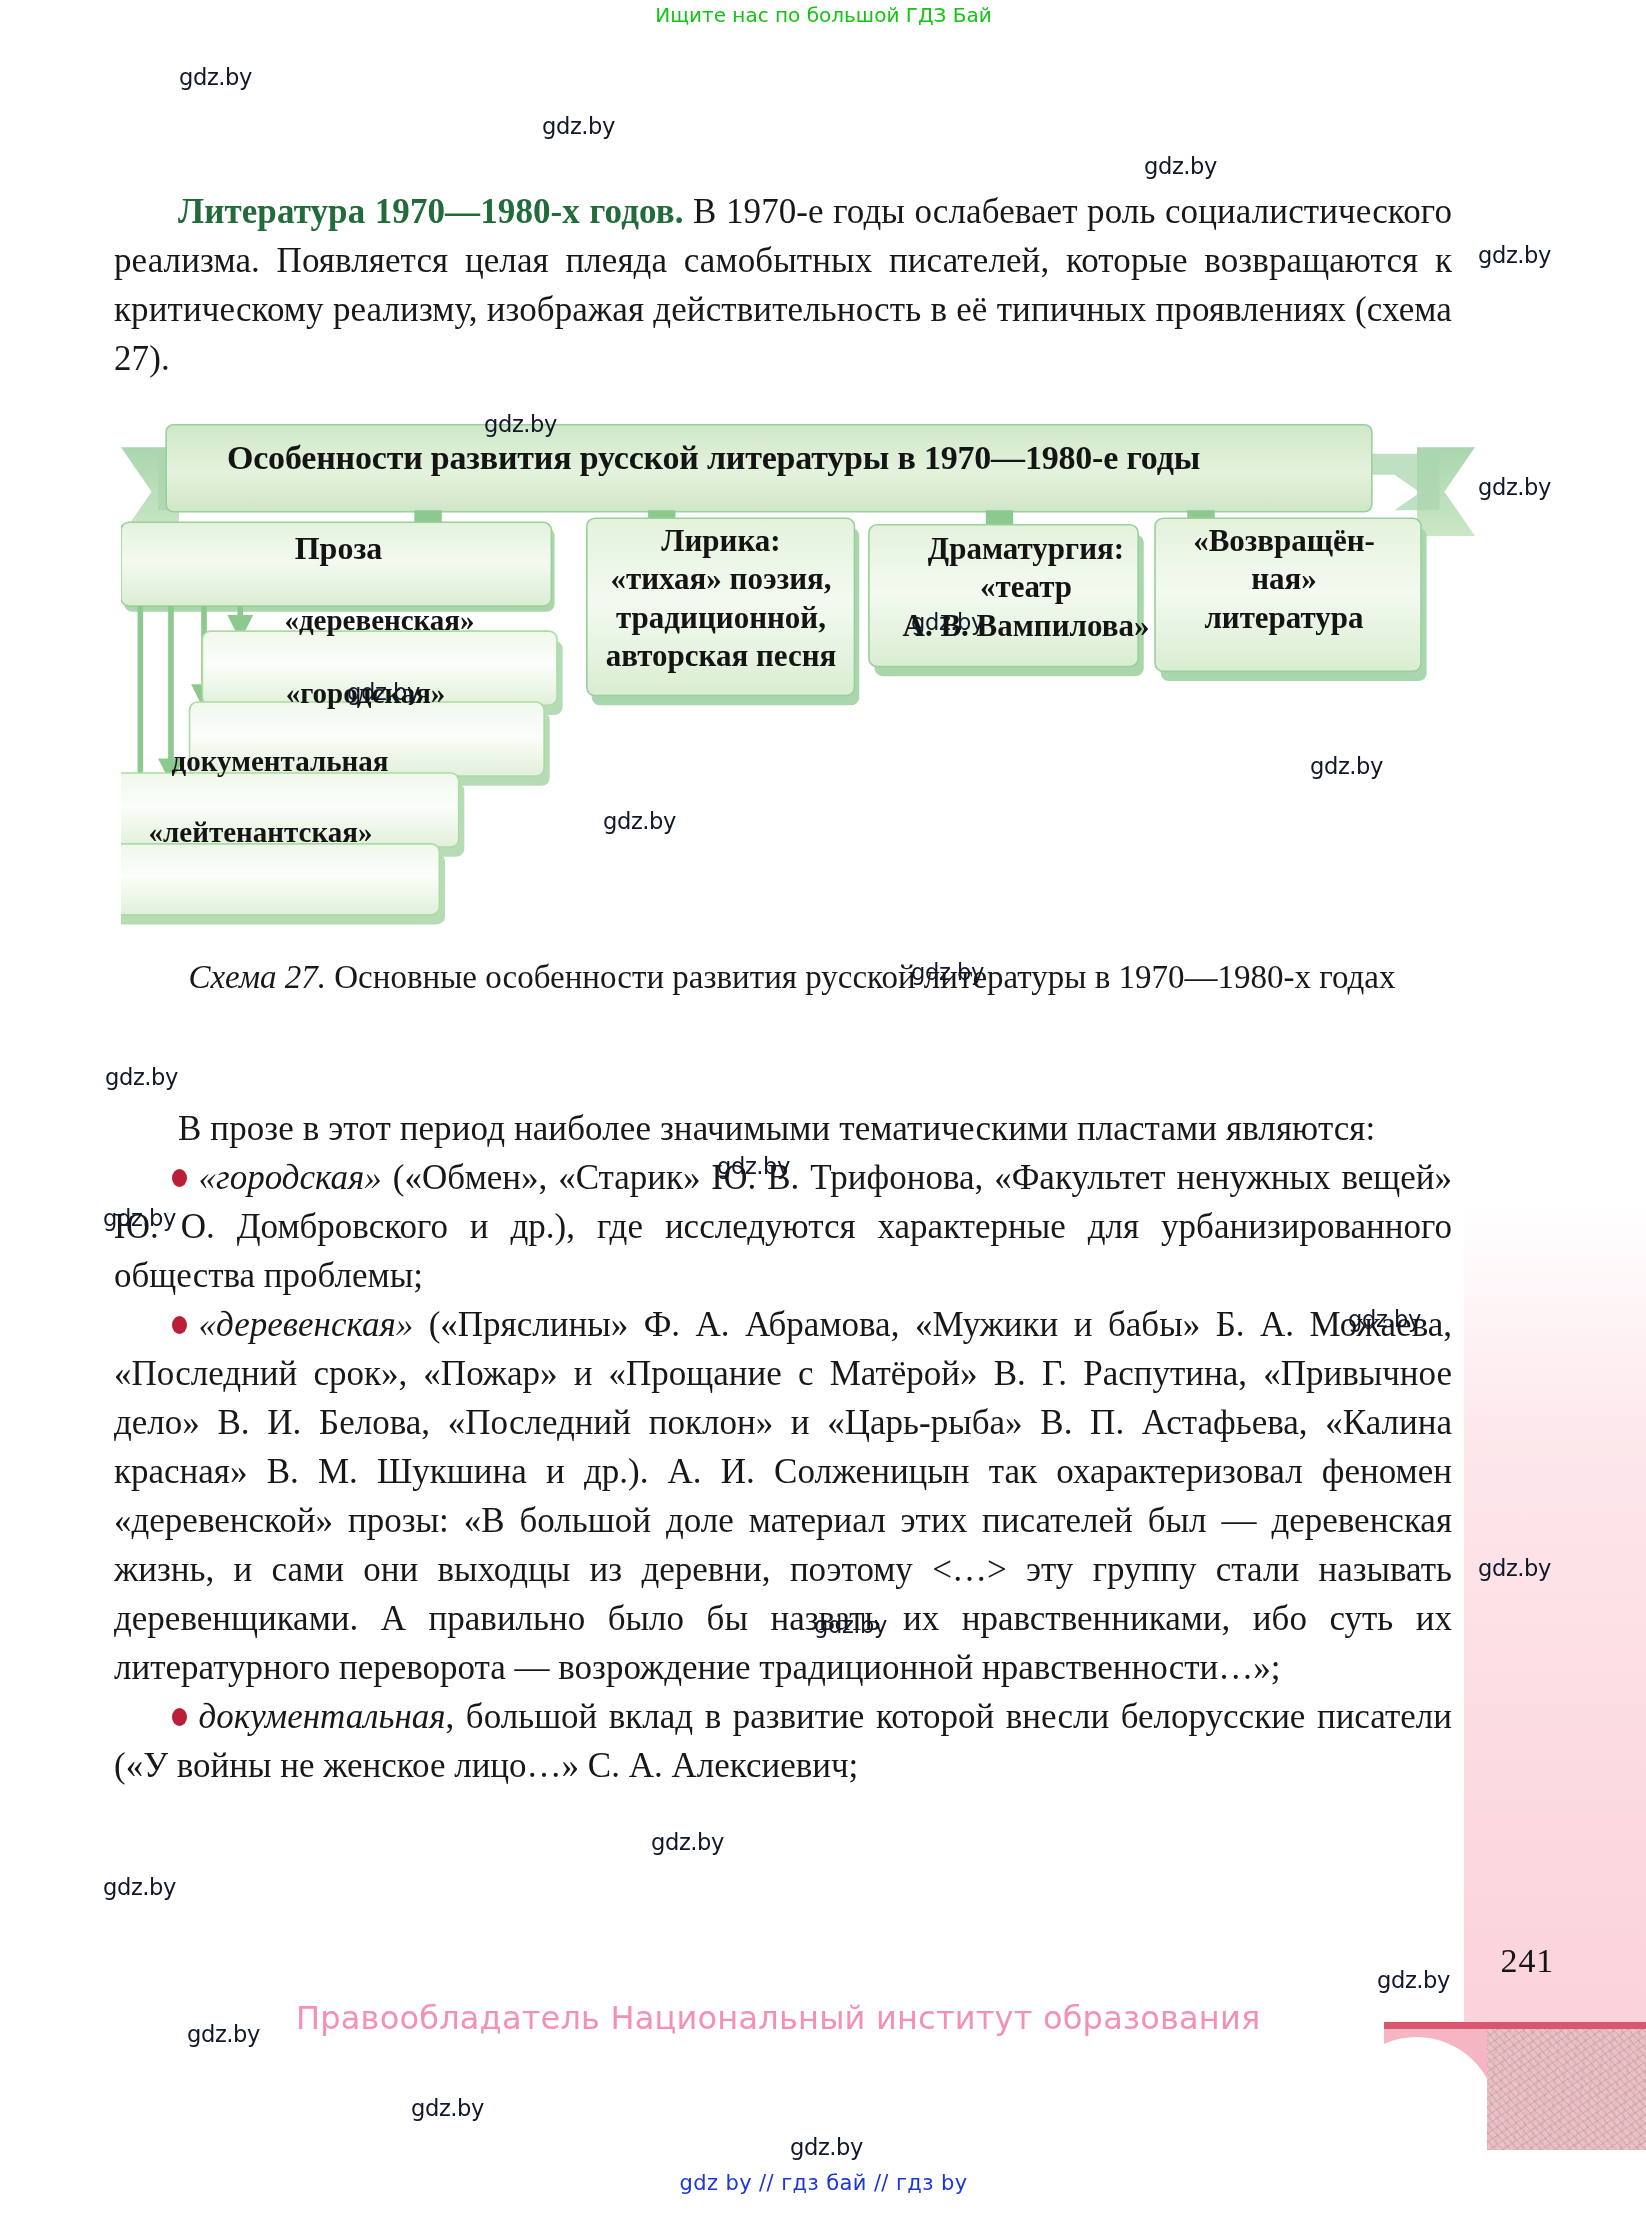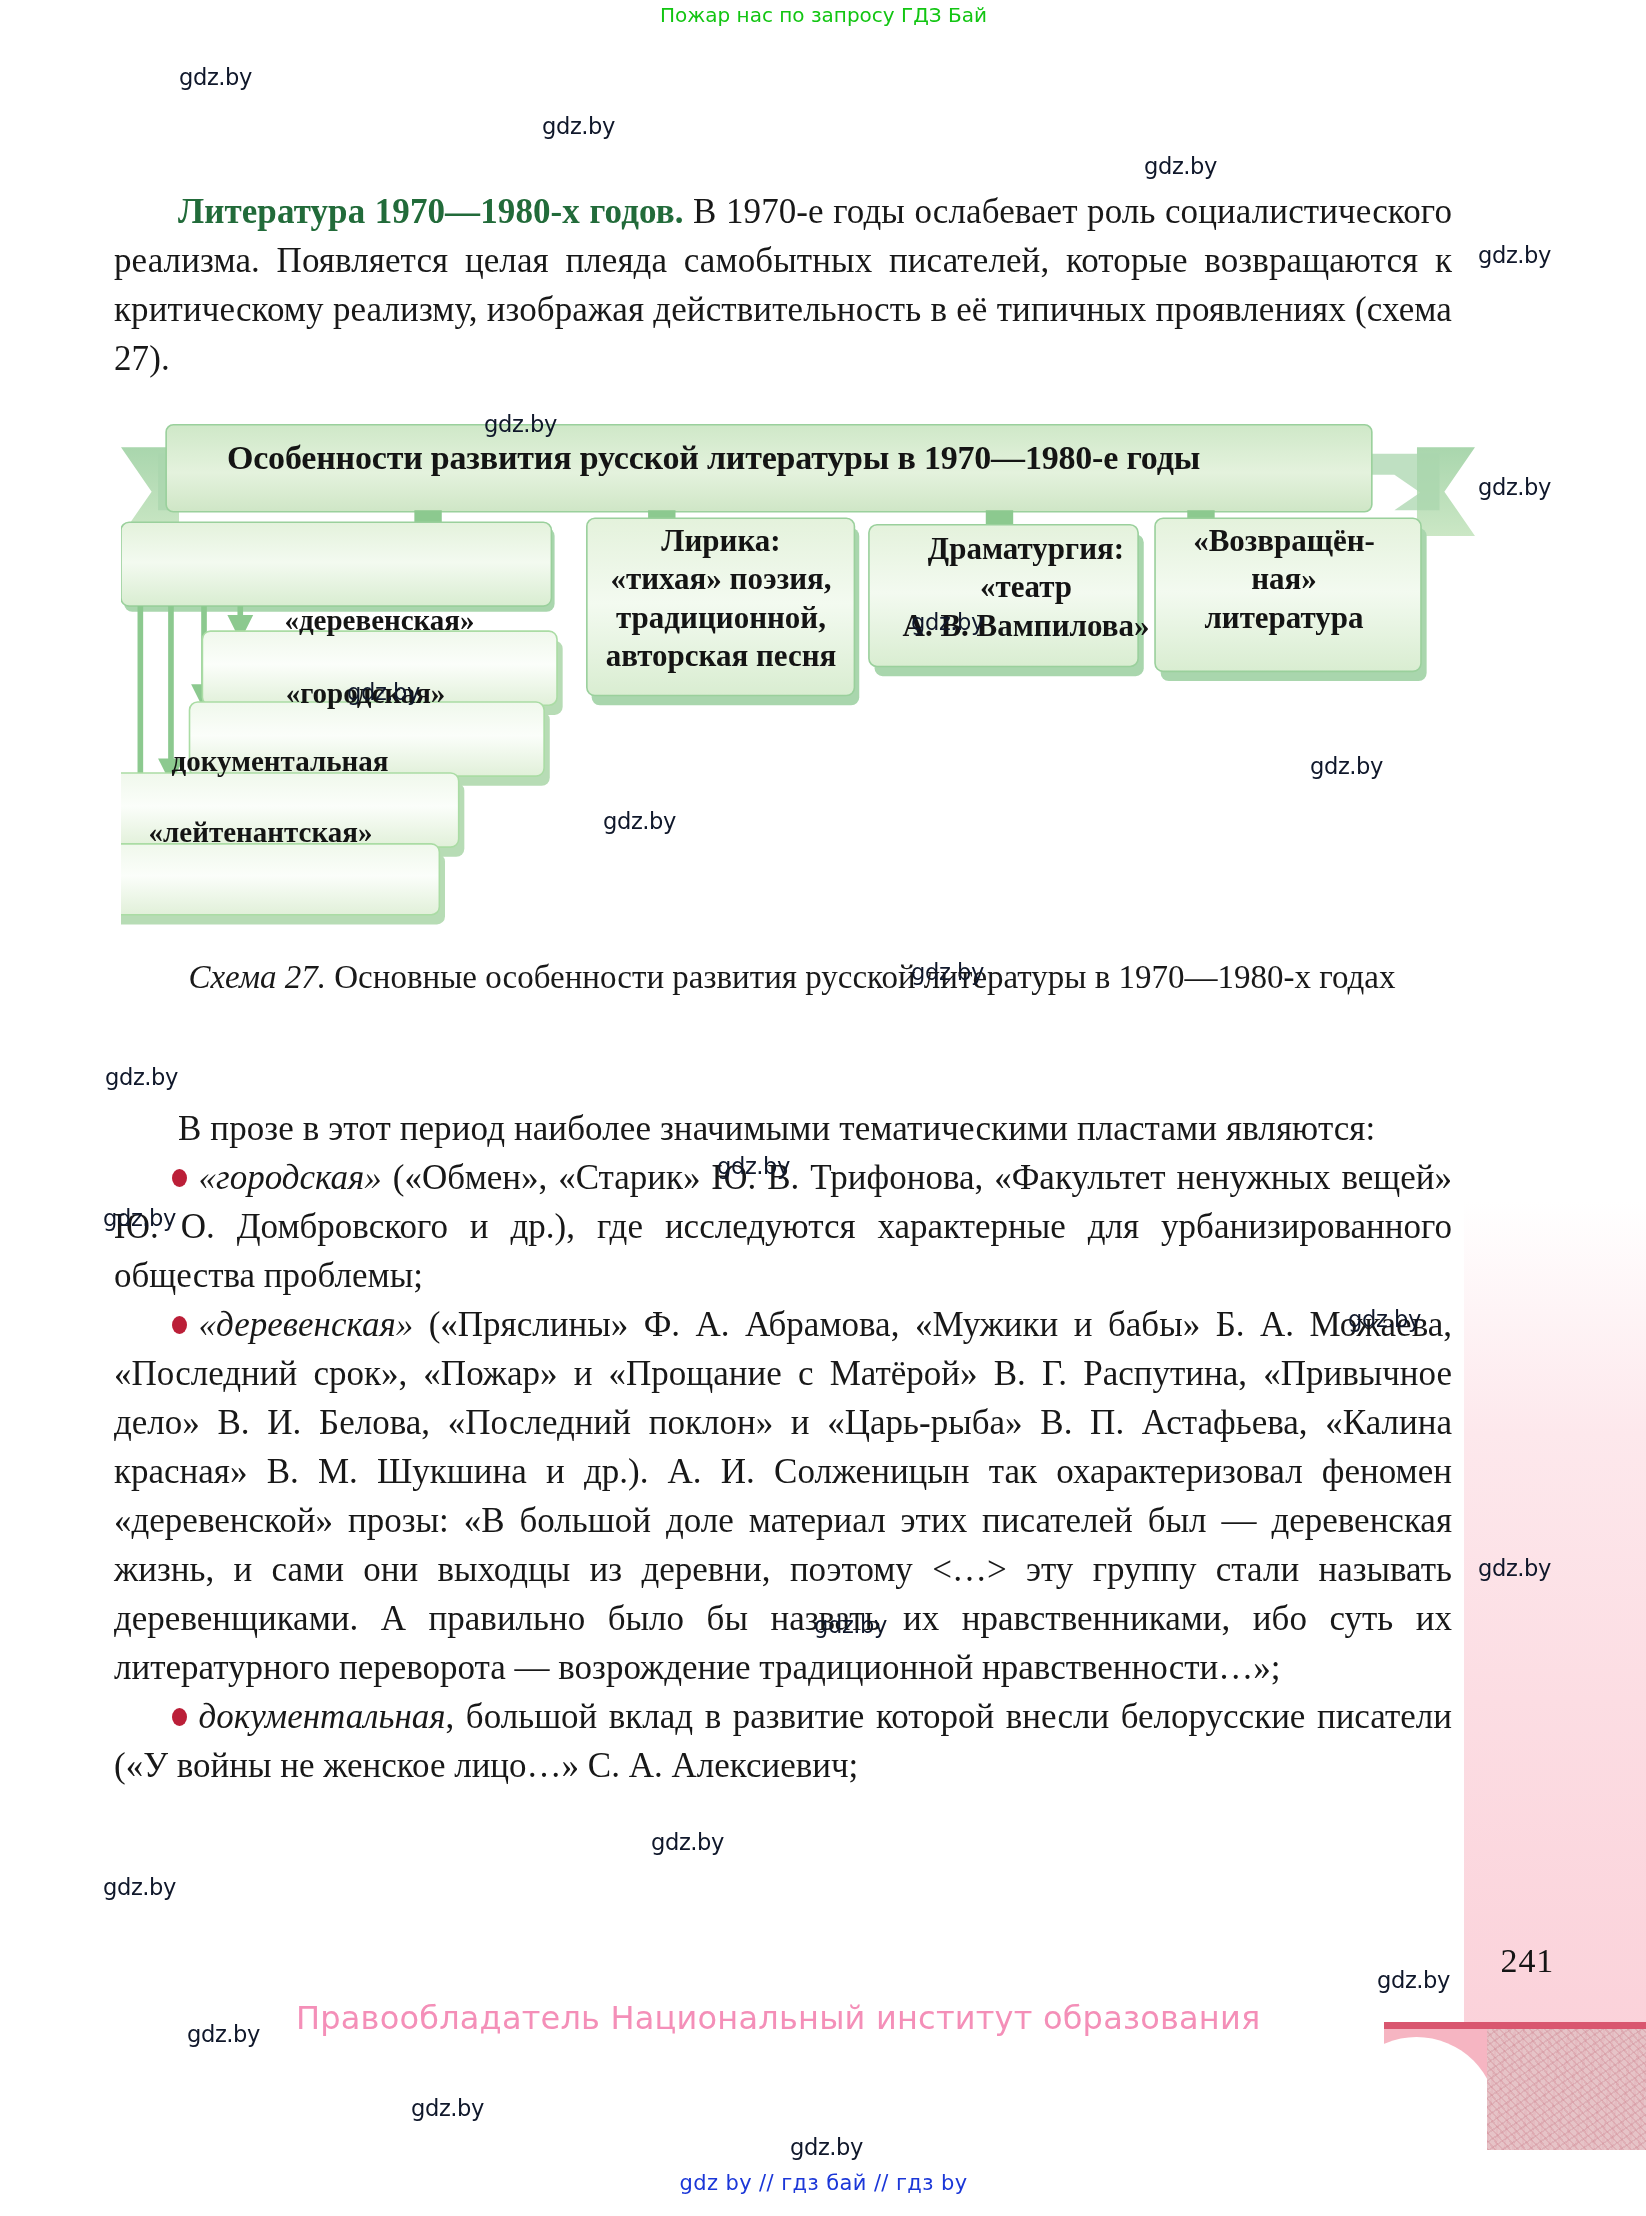--- a/index.html
+++ b/index.html
@@ -200,7 +200,7 @@
 <div class="pink-rule"></div>
 <div class="pink-texture"></div>
 
-<div class="wm-top">Пожар нас по запросу ГДЗ Бай</div>
+<div class="wm-top">Ищите нас по большой ГДЗ Бай</div>
 
 <div class="wm" style="left:179px;  top:64px;">gdz.by</div>
 <div class="wm" style="left:542px;  top:113px;">gdz.by</div>

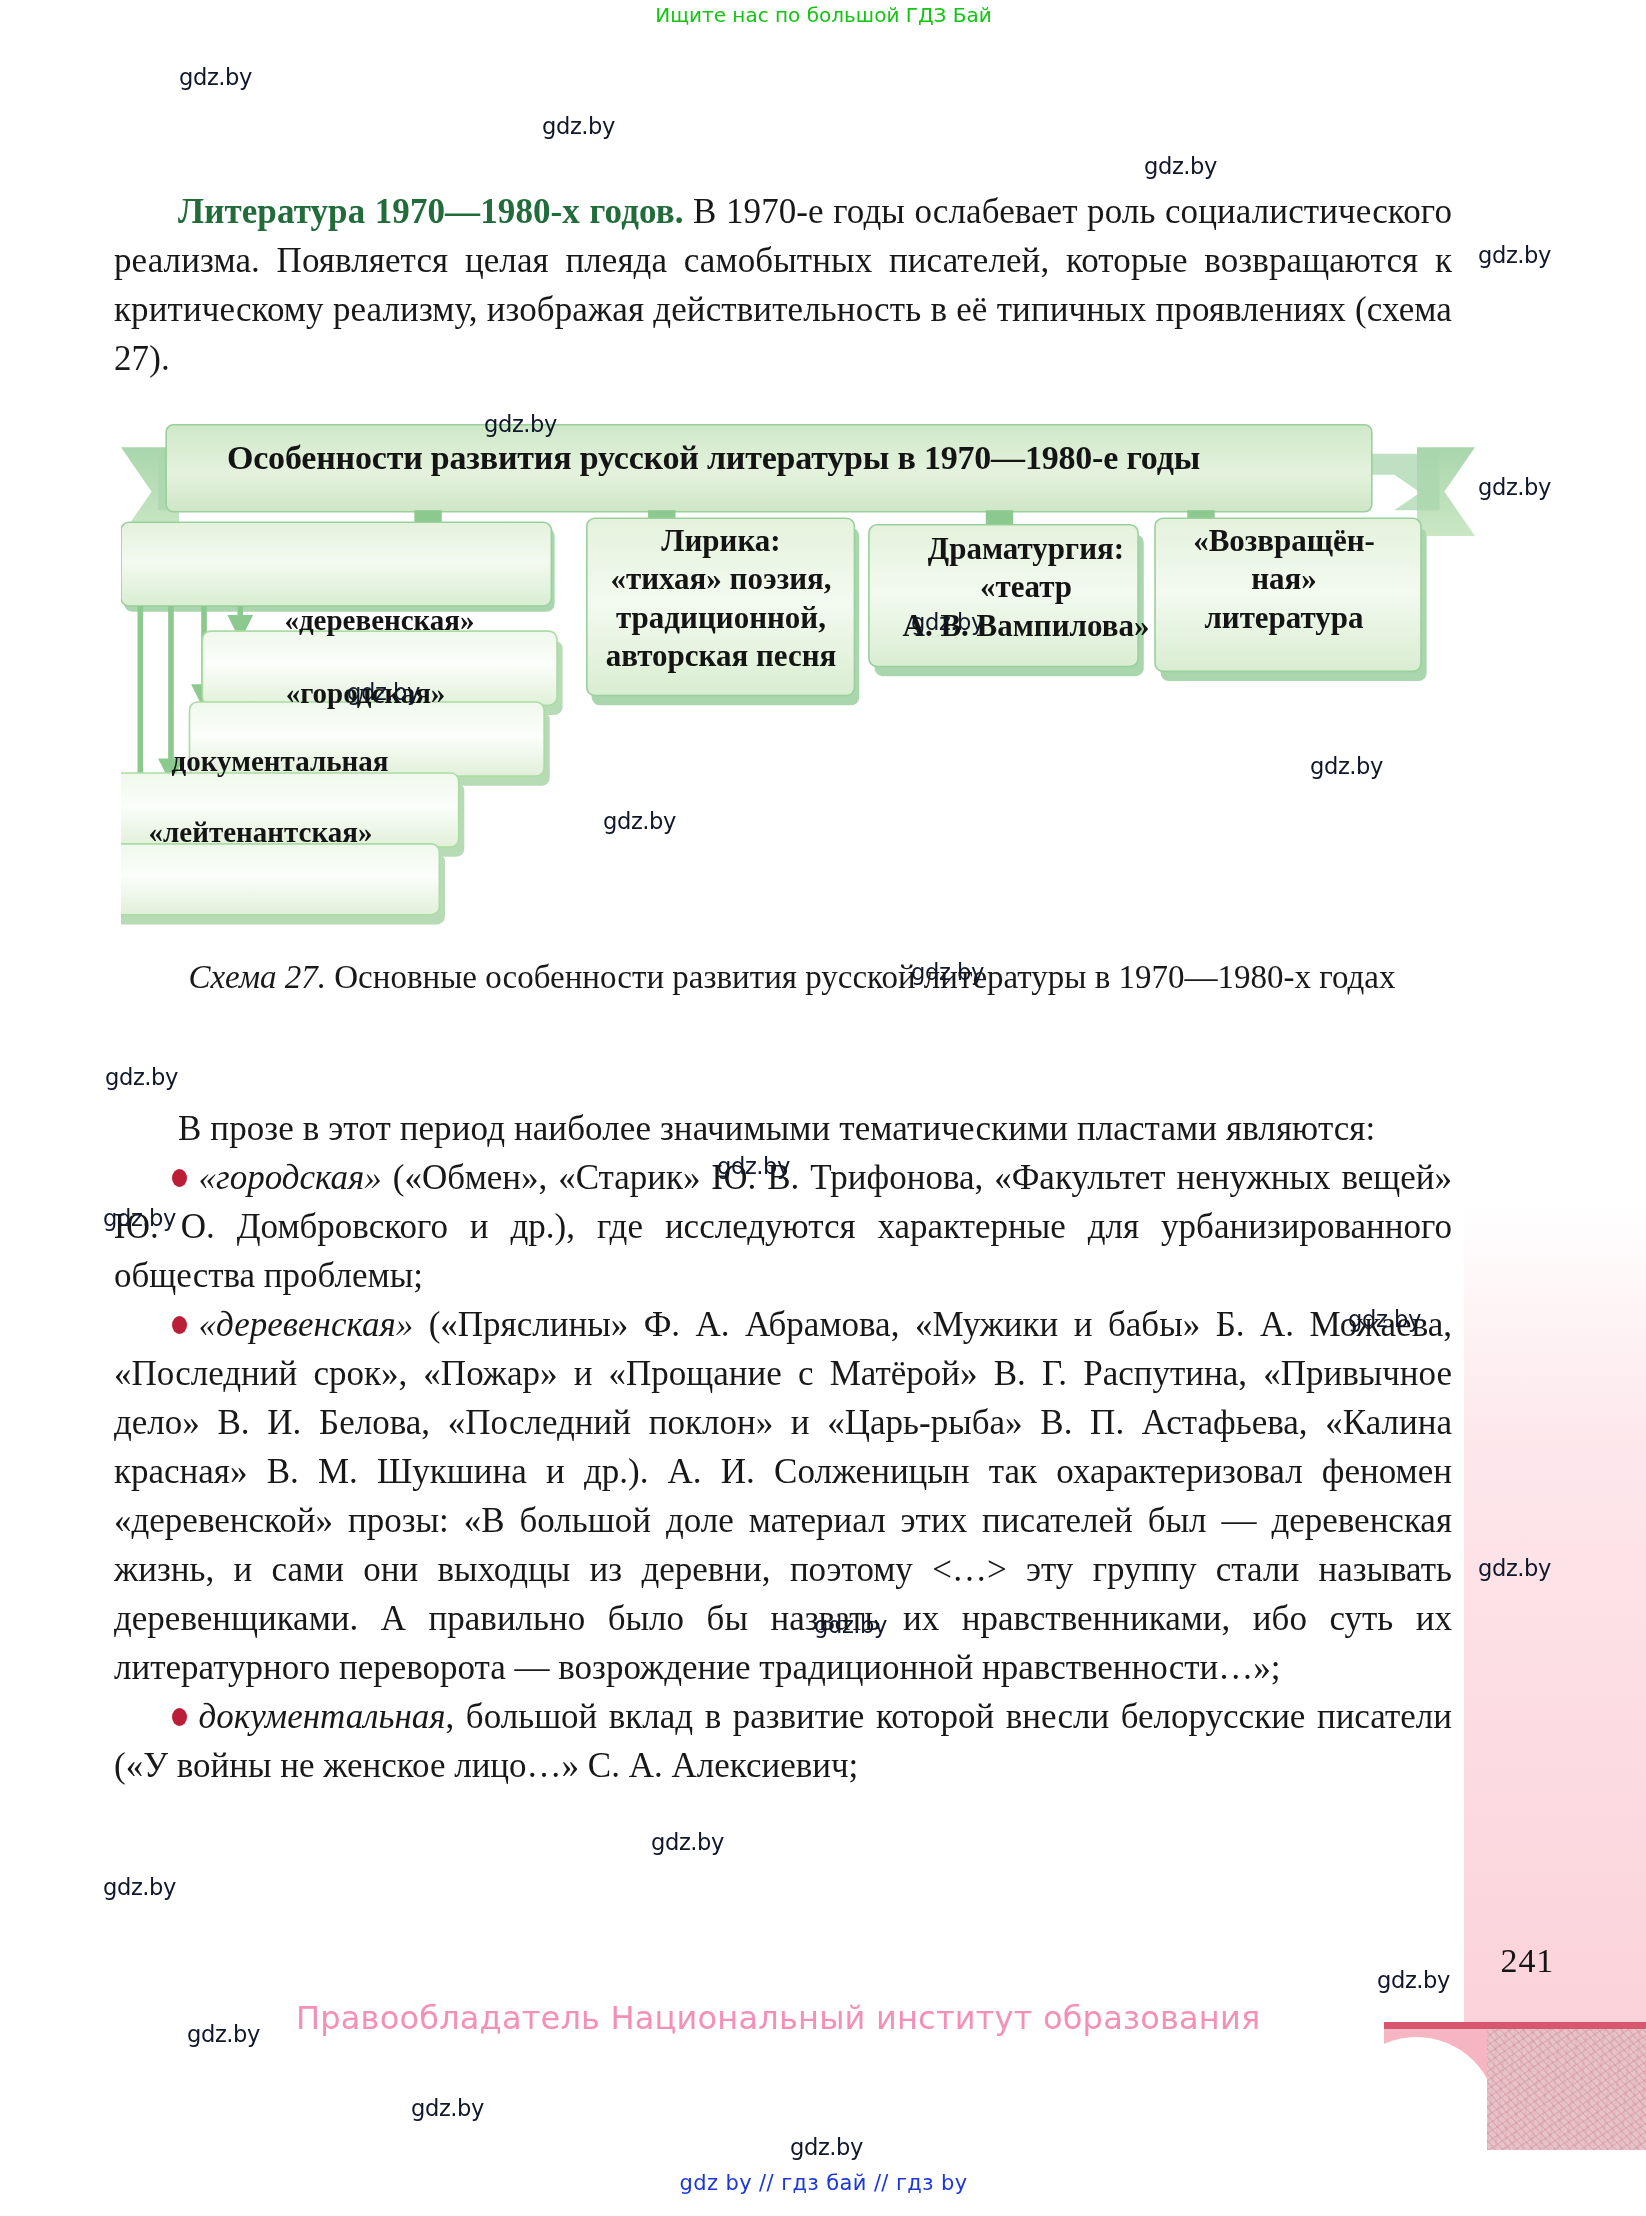--- a/index.html
+++ b/index.html
@@ -309,6 +309,7 @@
     </svg>
 
     <div class="sch-label banner-title">Особенности  развития русской литературы в 1970—1980-е годы</div>
+    <div class="sch-label box-proza">Проза</div>
     <div class="sch-label box-lirika">
       <div>Лирика:</div>
       <div>«тихая» поэзия,</div>

